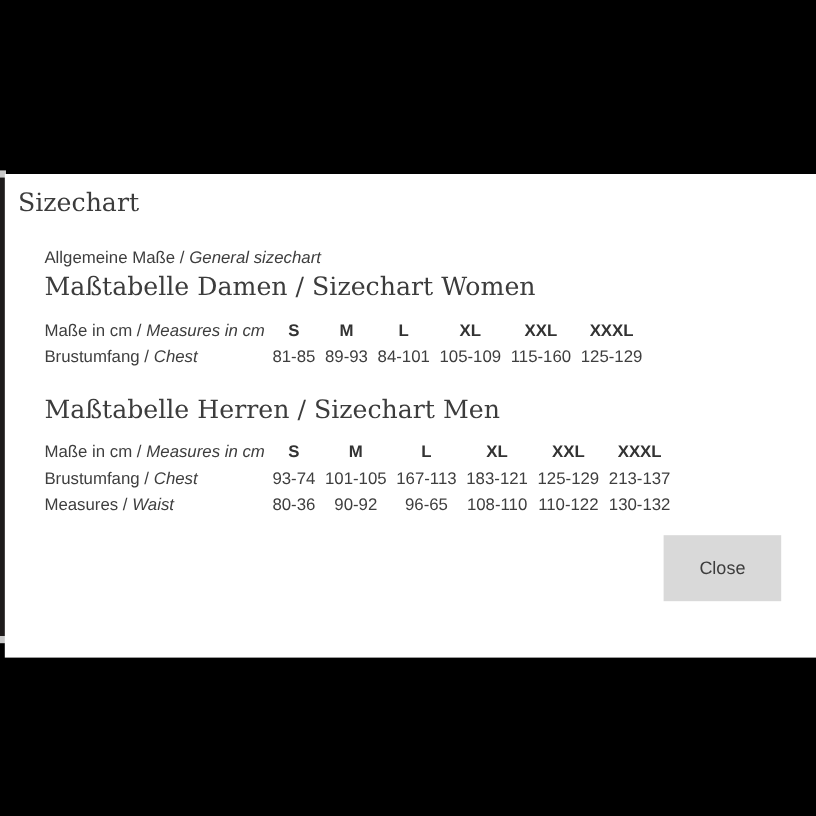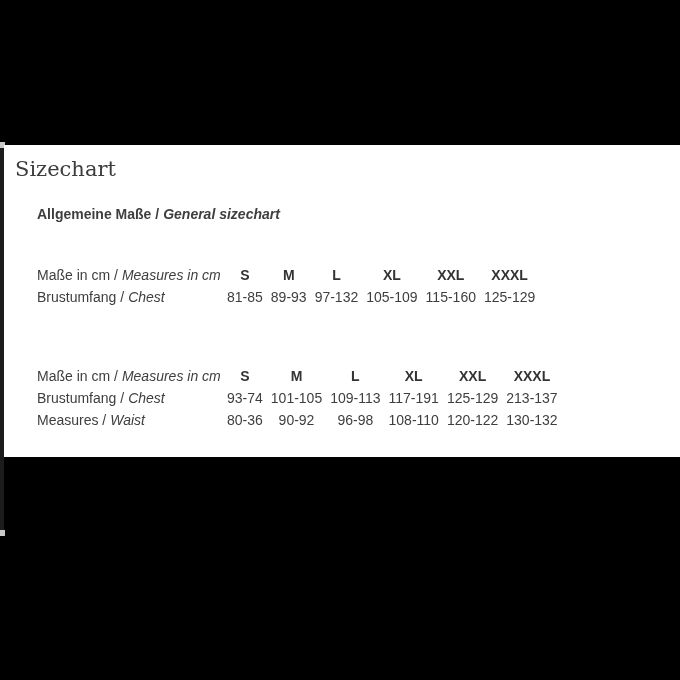--- a/index.html
+++ b/index.html
@@ -34,7 +34,7 @@
   .modal {
     position: absolute;
     left: 4px; top: 145px;
-    width: 676px; height: 312px;
+    width: 676px; height: 403px;
     background: #ffffff;
     color: #3e3e3e;
     padding-left: 44px;

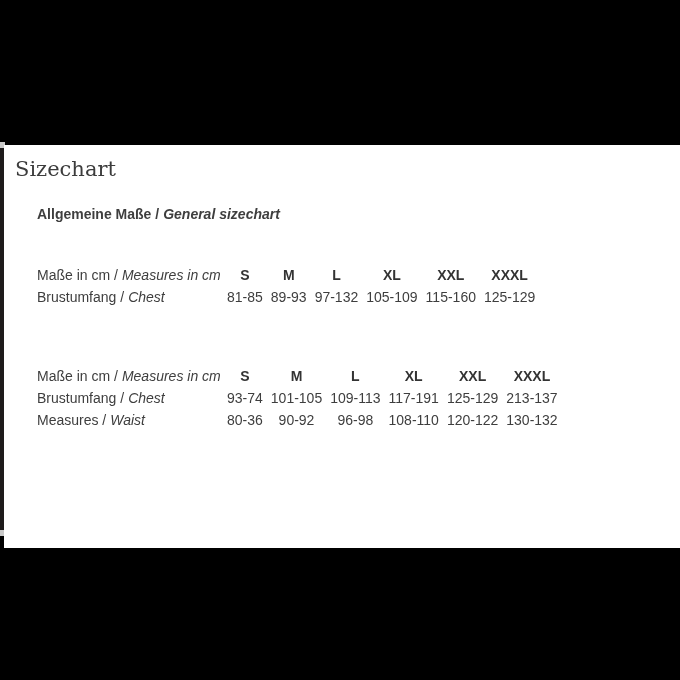--- a/index.html
+++ b/index.html
@@ -55,7 +55,6 @@
     line-height: 18px;
     color: #3e3e3e;
     white-space: nowrap;
-    font-weight: bold;
   }
   .en {
     font-style: italic;

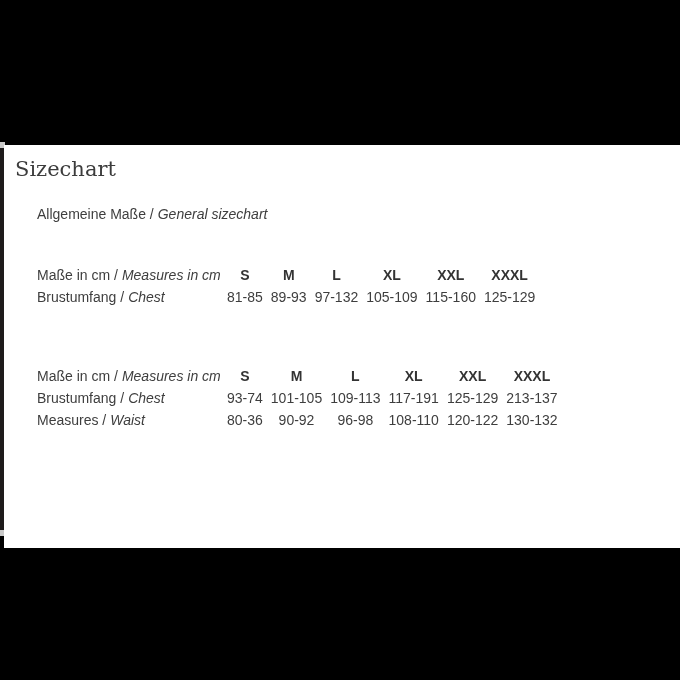--- a/index.html
+++ b/index.html
@@ -128,6 +128,7 @@
     <span>Allgemeine Maße /</span><span class="en">General sizechart</span>
   </div>
 
+  <div class="section-heading heading-women">Maßtabelle Damen / Sizechart Women</div>
 
   <table class="size-table table-women">
     <tbody>

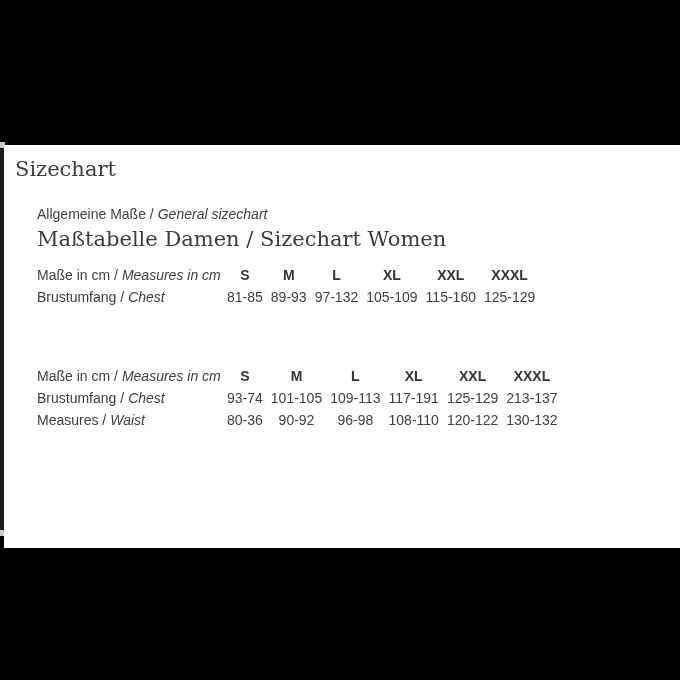--- a/index.html
+++ b/index.html
@@ -149,7 +149,7 @@
       </td>
       <td>81-85</td>
       <td>89-93</td>
-      <td>97-132</td>
+      <td>84-101</td>
       <td>105-109</td>
       <td>115-160</td>
       <td>125-129</td>

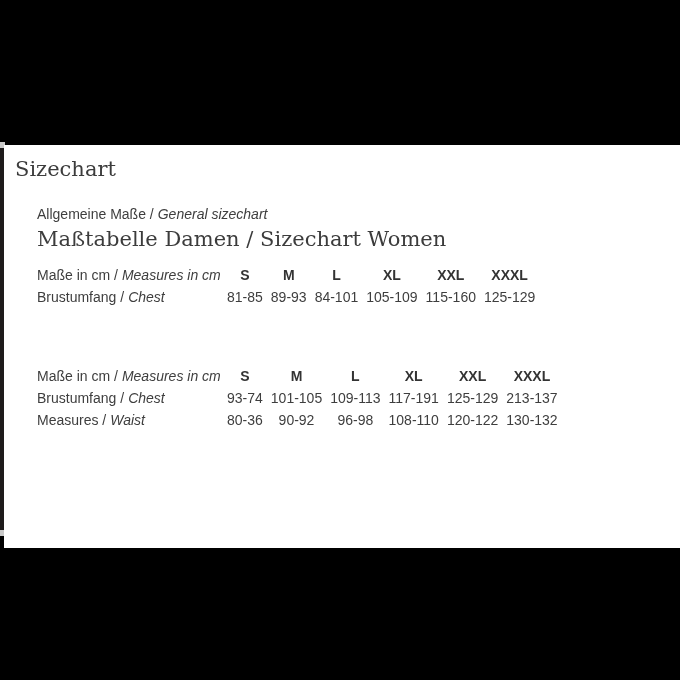--- a/index.html
+++ b/index.html
@@ -157,6 +157,7 @@
   </tbody>
     </table>
 
+  <div class="section-heading heading-men">Maßtabelle Herren / Sizechart Men</div>
 
   <table class="size-table table-men">
     <tbody>

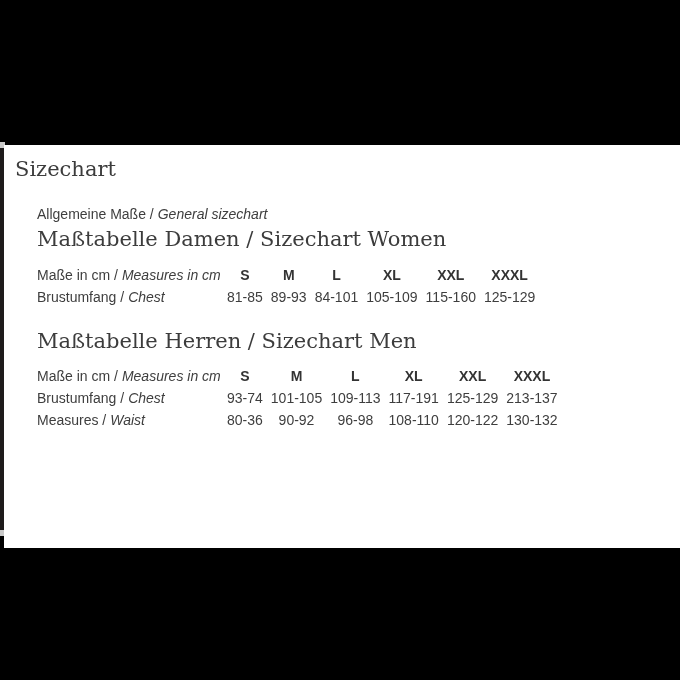--- a/index.html
+++ b/index.html
@@ -178,7 +178,7 @@
       </td>
       <td>93-74</td>
       <td>101-105</td>
-      <td>109-113</td>
+      <td>167-113</td>
       <td>117-191</td>
       <td>125-129</td>
       <td>213-137</td>

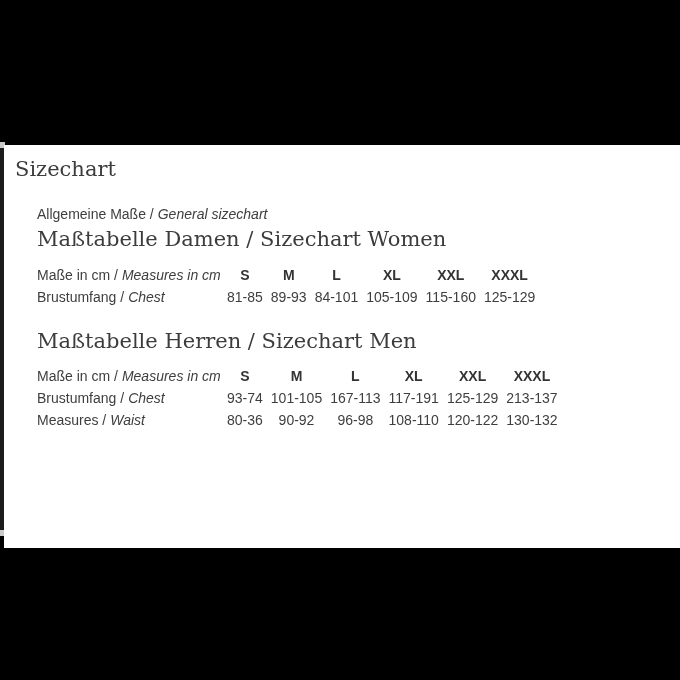--- a/index.html
+++ b/index.html
@@ -179,7 +179,7 @@
       <td>93-74</td>
       <td>101-105</td>
       <td>167-113</td>
-      <td>117-191</td>
+      <td>183-121</td>
       <td>125-129</td>
       <td>213-137</td>
     </tr>

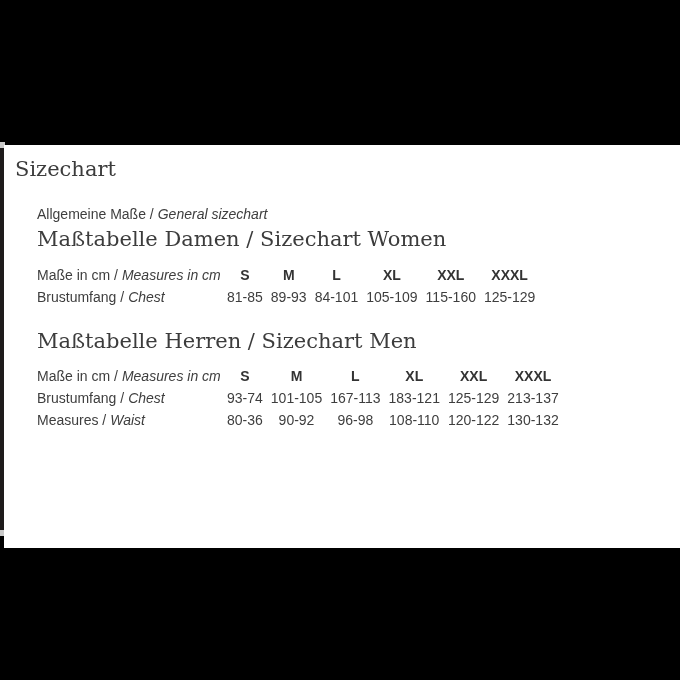--- a/index.html
+++ b/index.html
@@ -189,7 +189,7 @@
       </td>
       <td>80-36</td>
       <td>90-92</td>
-      <td>96-98</td>
+      <td>96-65</td>
       <td>108-110</td>
       <td>120-122</td>
       <td>130-132</td>

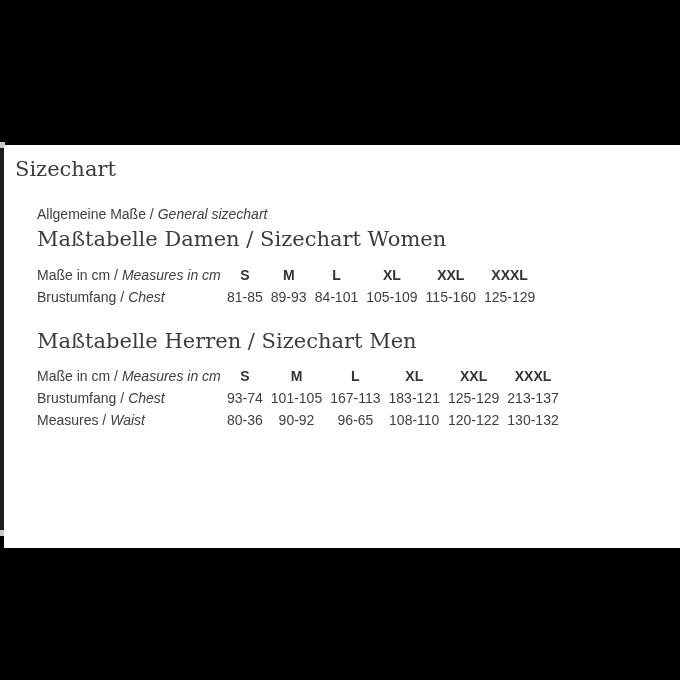--- a/index.html
+++ b/index.html
@@ -191,7 +191,7 @@
       <td>90-92</td>
       <td>96-65</td>
       <td>108-110</td>
-      <td>120-122</td>
+      <td>110-122</td>
       <td>130-132</td>
     </tr>
   </tbody>

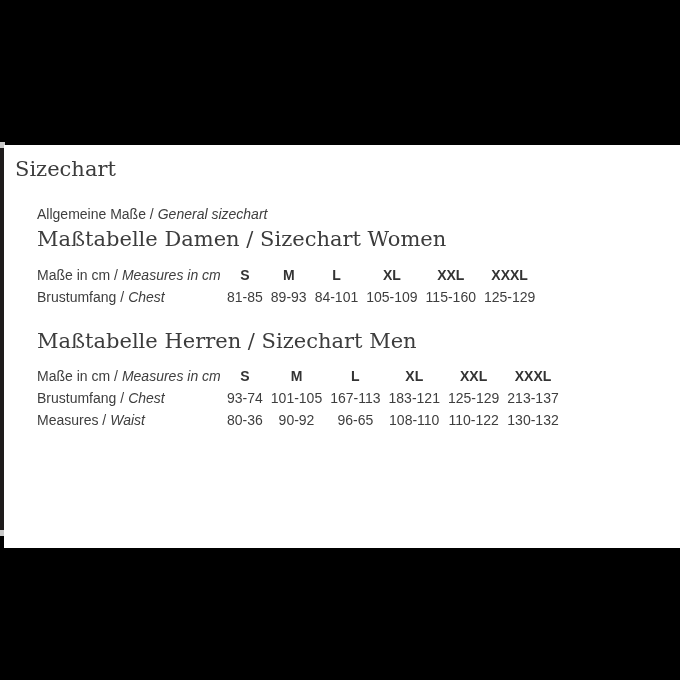--- a/index.html
+++ b/index.html
@@ -197,6 +197,7 @@
   </tbody>
     </table>
 
+  <button class="close-btn">Close</button>
 
 </div>
 

